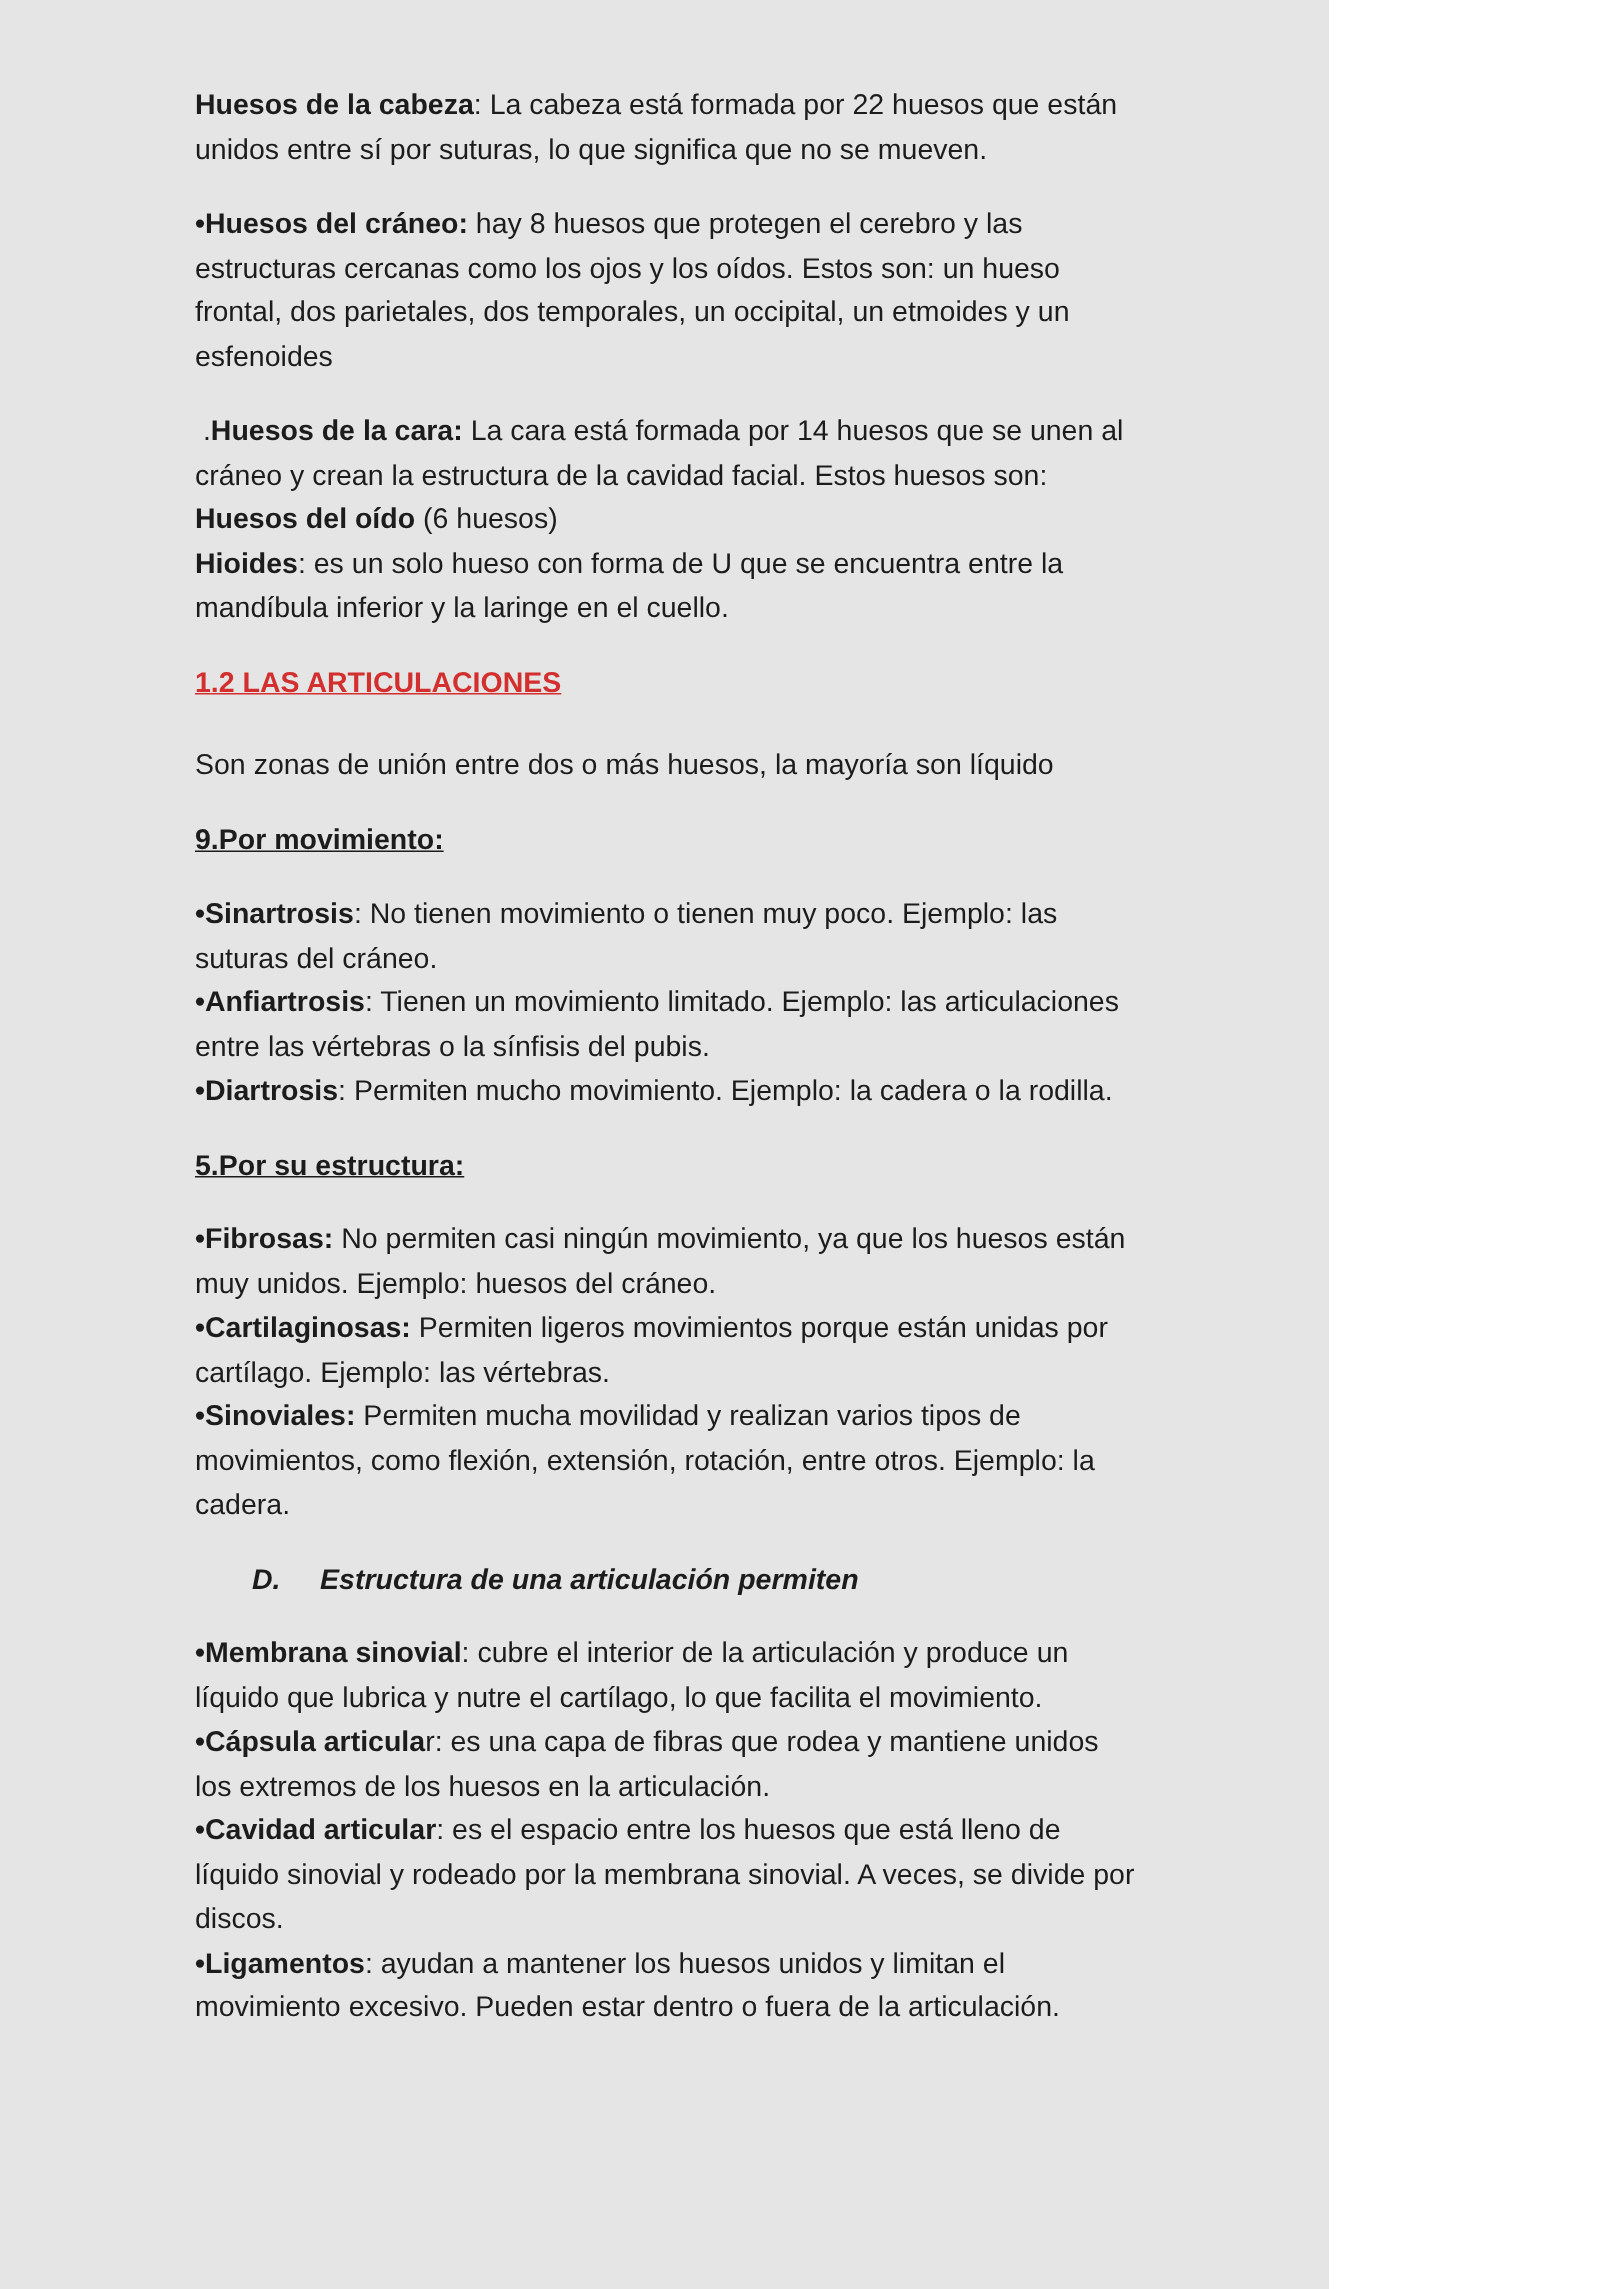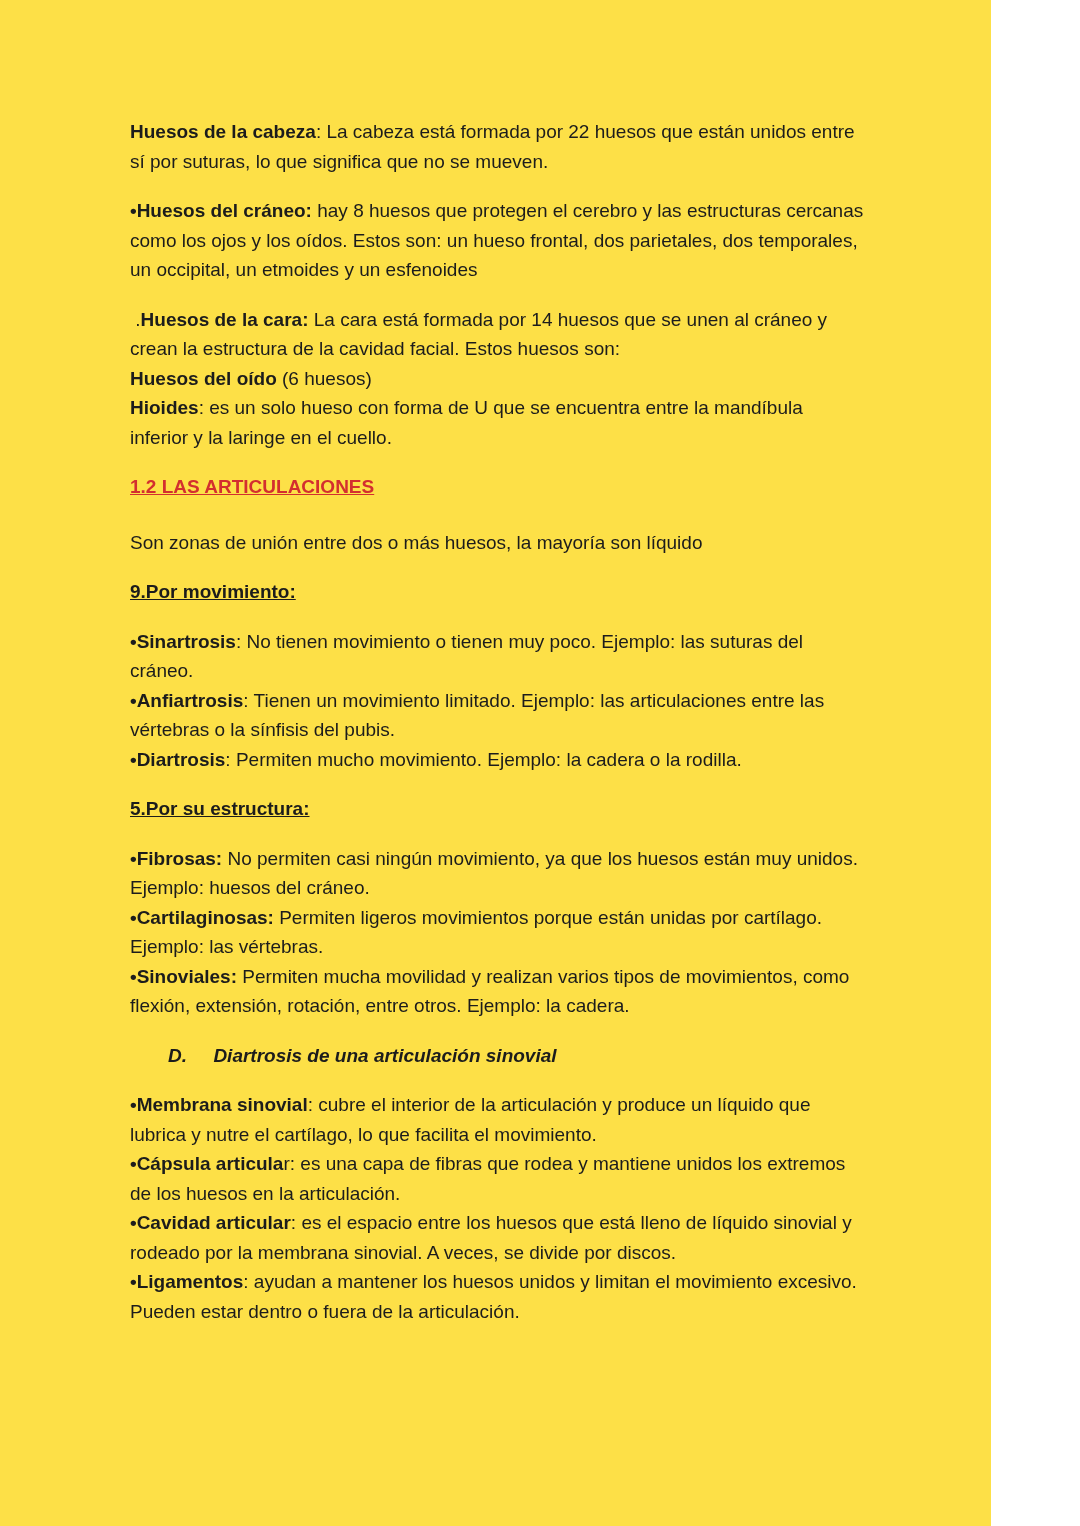--- a/index.html
+++ b/index.html
@@ -13,10 +13,10 @@
   }
   .page {
     box-sizing: border-box;
-    width: 991px;
+    width: 886px;
     min-height: 1526px;
-    padding: 117px 126px 40px 130px;
-    background: #fde047;
+    padding: 56px 126px 40px 130px;
+    background: #e5e5e5;
   }
   .block {
     margin: 0 0 20px 0;

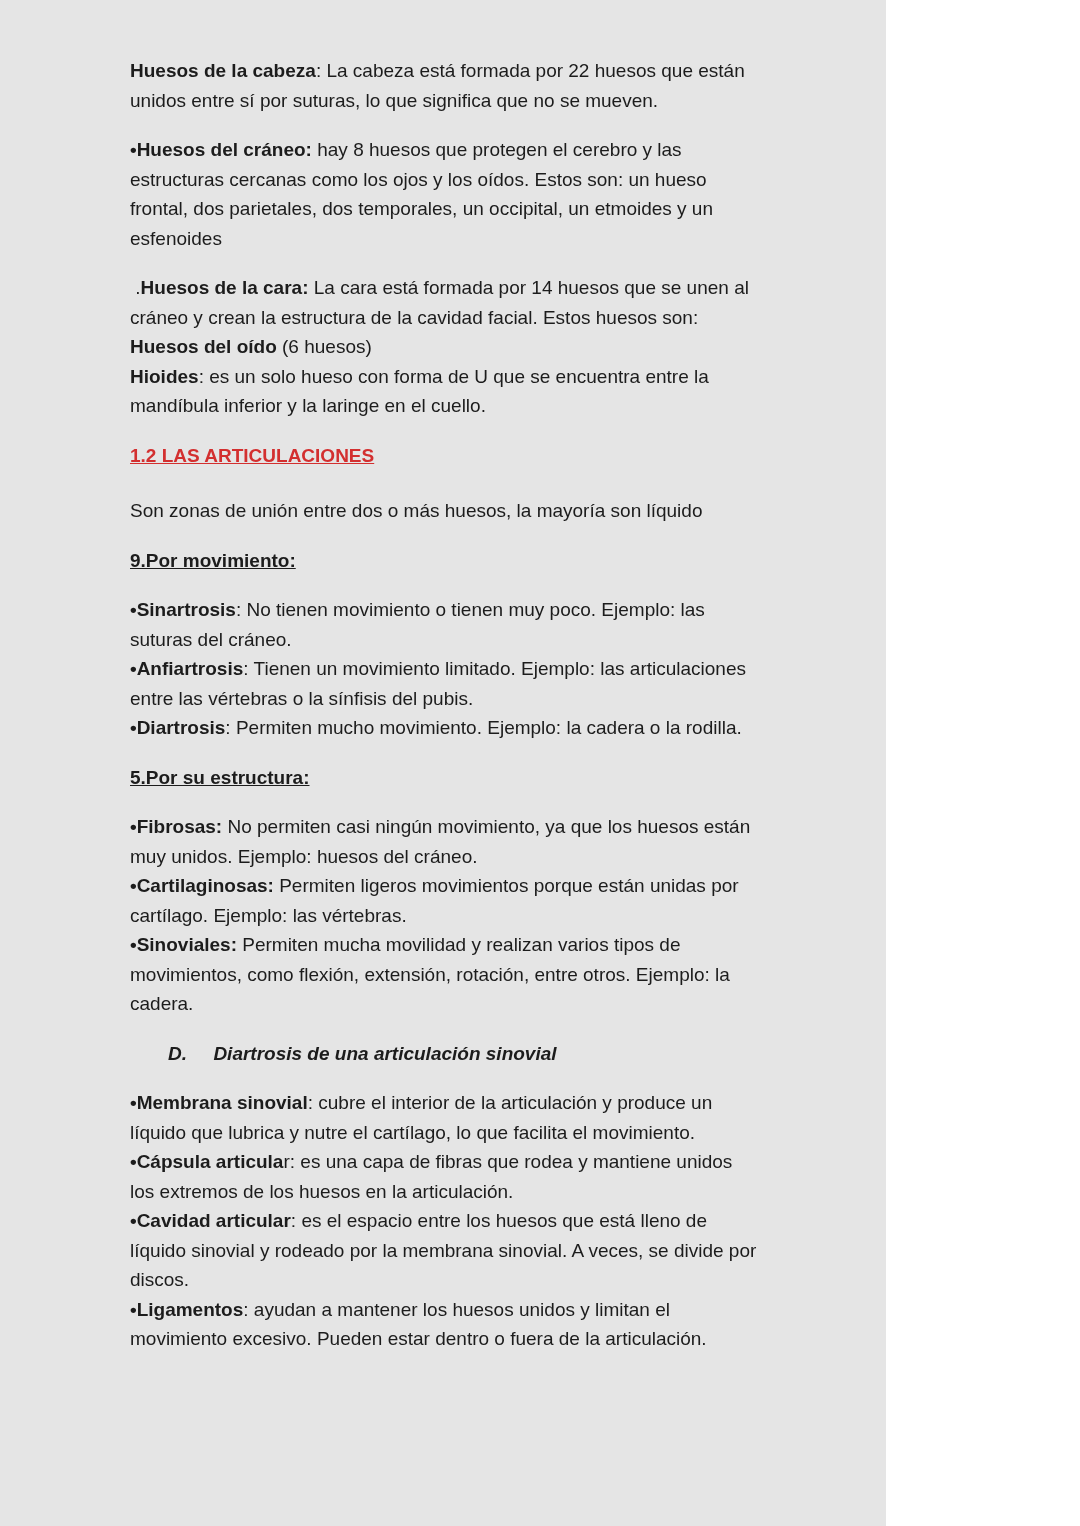--- a/index.html
+++ b/index.html
@@ -45,7 +45,7 @@
     <p class="block"><span class="b">•Sinartrosis</span><span>: No tienen movimiento o tienen muy poco. Ejemplo: las suturas del cráneo.</span><br><span class="b">•Anfiartrosis</span><span>: Tienen un movimiento limitado. Ejemplo: las articulaciones entre las vértebras o la sínfisis del pubis.</span><br><span class="b">•Diartrosis</span><span>: Permiten mucho movimiento. Ejemplo: la cadera o la rodilla.</span></p>
     <p class="block"><span class="b u">5.Por su estructura:</span></p>
     <p class="block"><span class="b">•Fibrosas:</span><span> No permiten casi ningún movimiento, ya que los huesos están muy unidos. Ejemplo: huesos del cráneo.</span><br><span class="b">•Cartilaginosas:</span><span> Permiten ligeros movimientos porque están unidas por cartílago. Ejemplo: las vértebras.</span><br><span class="b">•Sinoviales:</span><span> Permiten mucha movilidad y realizan varios tipos de movimientos, como flexión, extensión, rotación, entre otros. Ejemplo: la cadera.</span></p>
-    <p class="block indent-d"><span class="b i">D.     Diartrosis de una articulación sinovial</span></p>
+    <p class="block indent-d"><span class="b i">D.     Estructura de una articulación permiten</span></p>
     <p class="block"><span class="b">•Membrana sinovial</span><span>: cubre el interior de la articulación y produce un líquido que lubrica y nutre el cartílago, lo que facilita el movimiento.</span><br><span class="b">•Cápsula articula</span><span>r: es una capa de fibras que rodea y mantiene unidos los extremos de los huesos en la articulación.</span><br><span class="b">•Cavidad articular</span><span>: es el espacio entre los huesos que está lleno de líquido sinovial y rodeado por la membrana sinovial. A veces, se divide por discos.</span><br><span class="b">•Ligamentos</span><span>: ayudan a mantener los huesos unidos y limitan el movimiento excesivo. Pueden estar dentro o fuera de la articulación.</span></p>
   </main>
 

